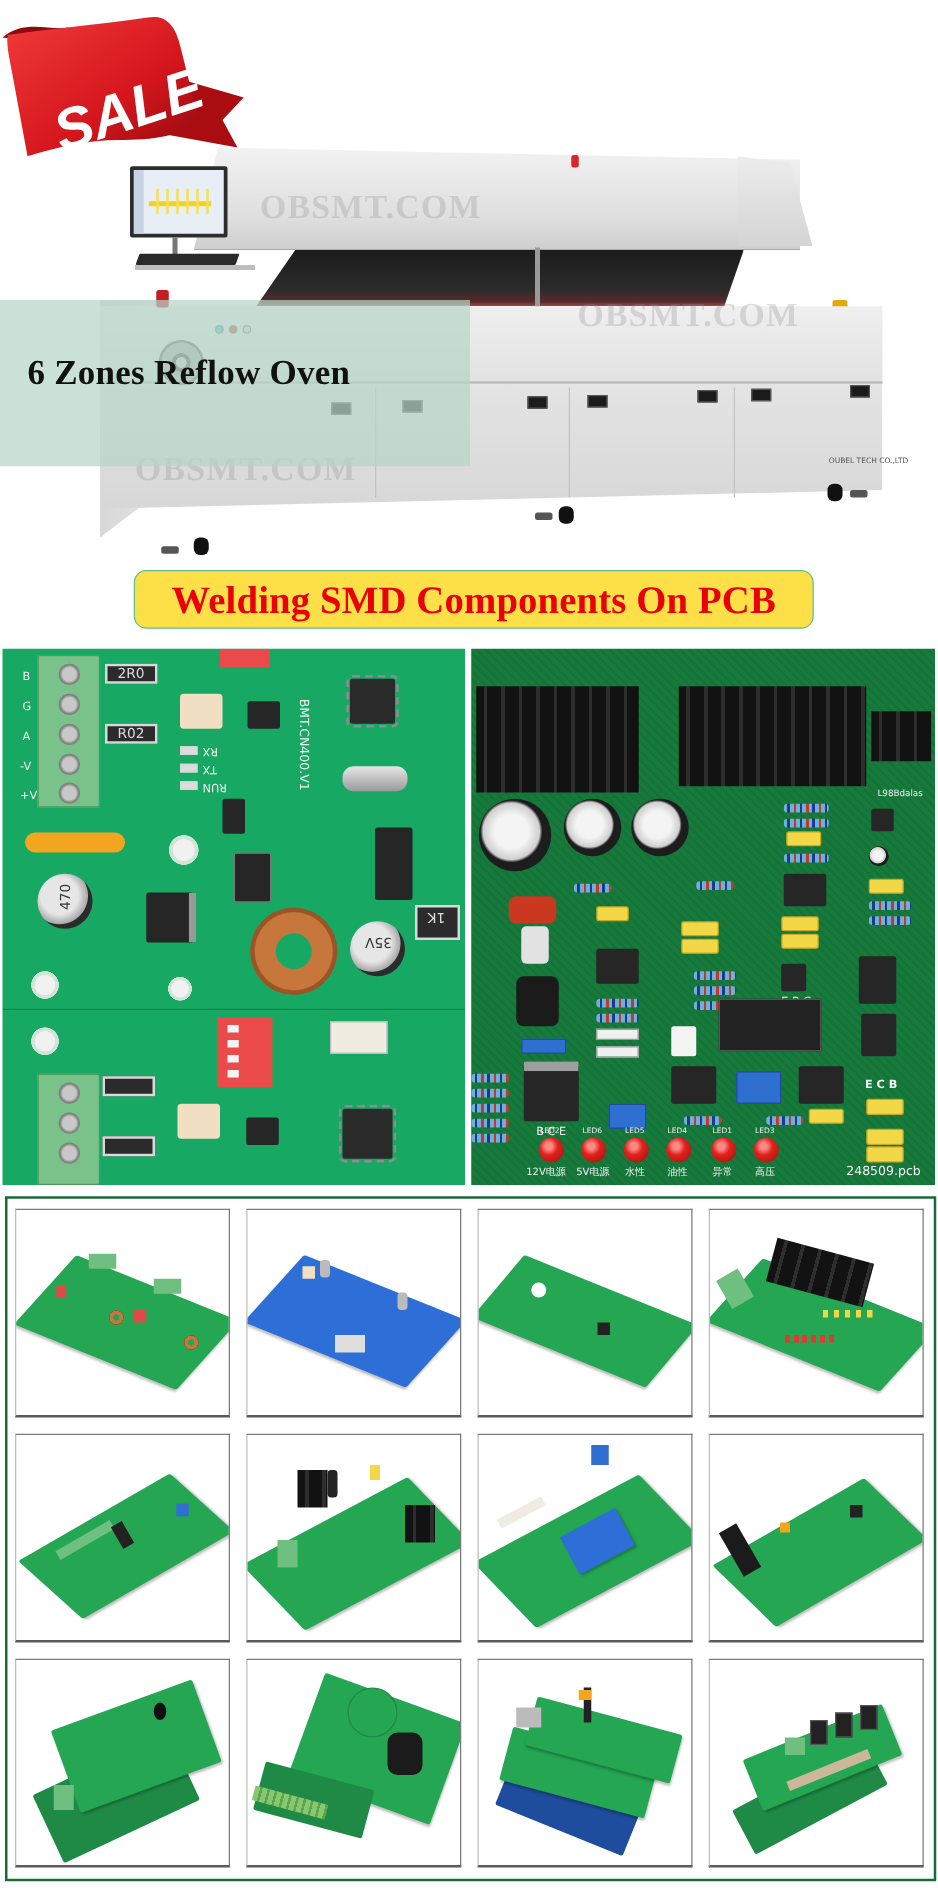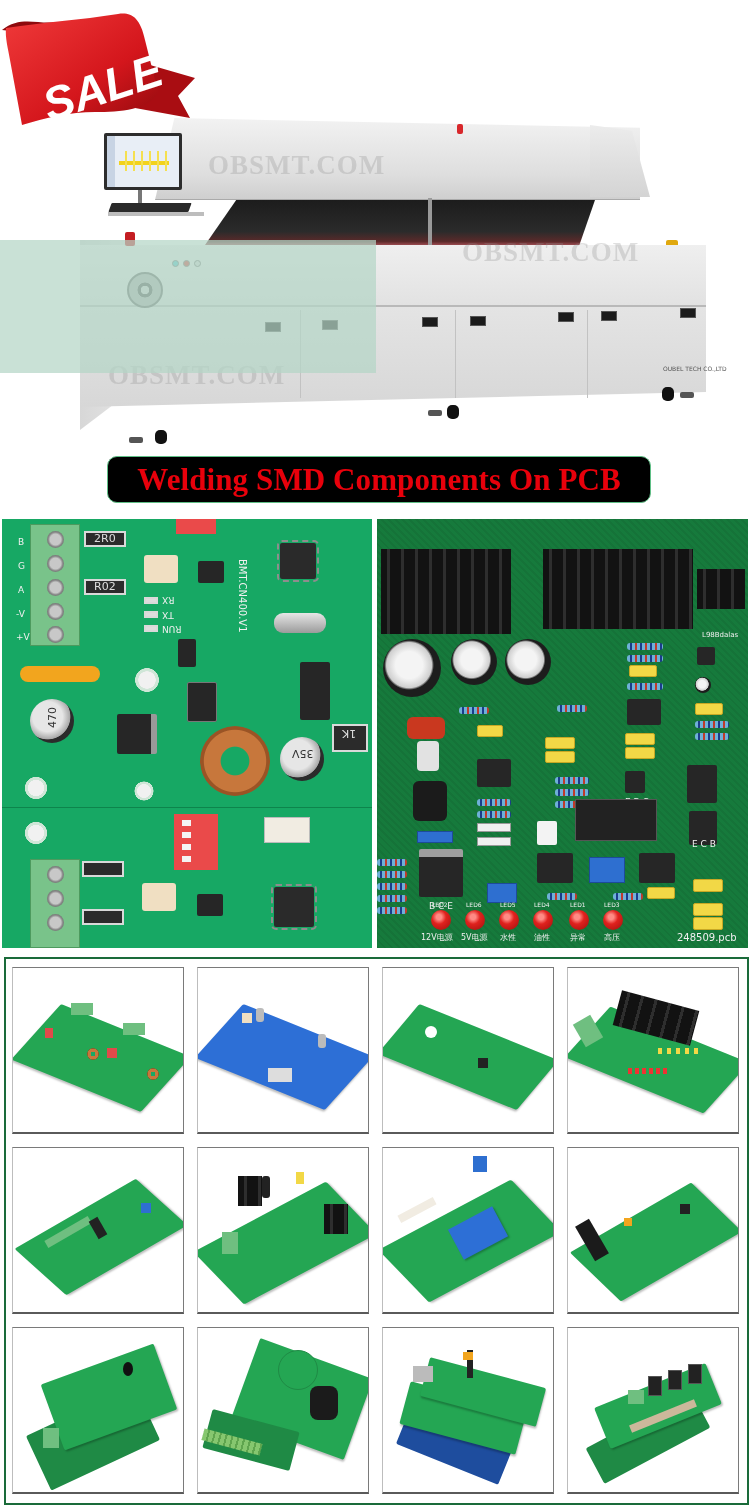--- a/index.html
+++ b/index.html
@@ -189,6 +189,7 @@
   <div class="watermark" style="left:108px; top:360px;">OBSMT.COM</div>
 
   <div class="caption-overlay"></div>
+  <div class="caption-text">6 Zones Reflow Oven</div>
 </section>
 
 <div class="subtitle-box">

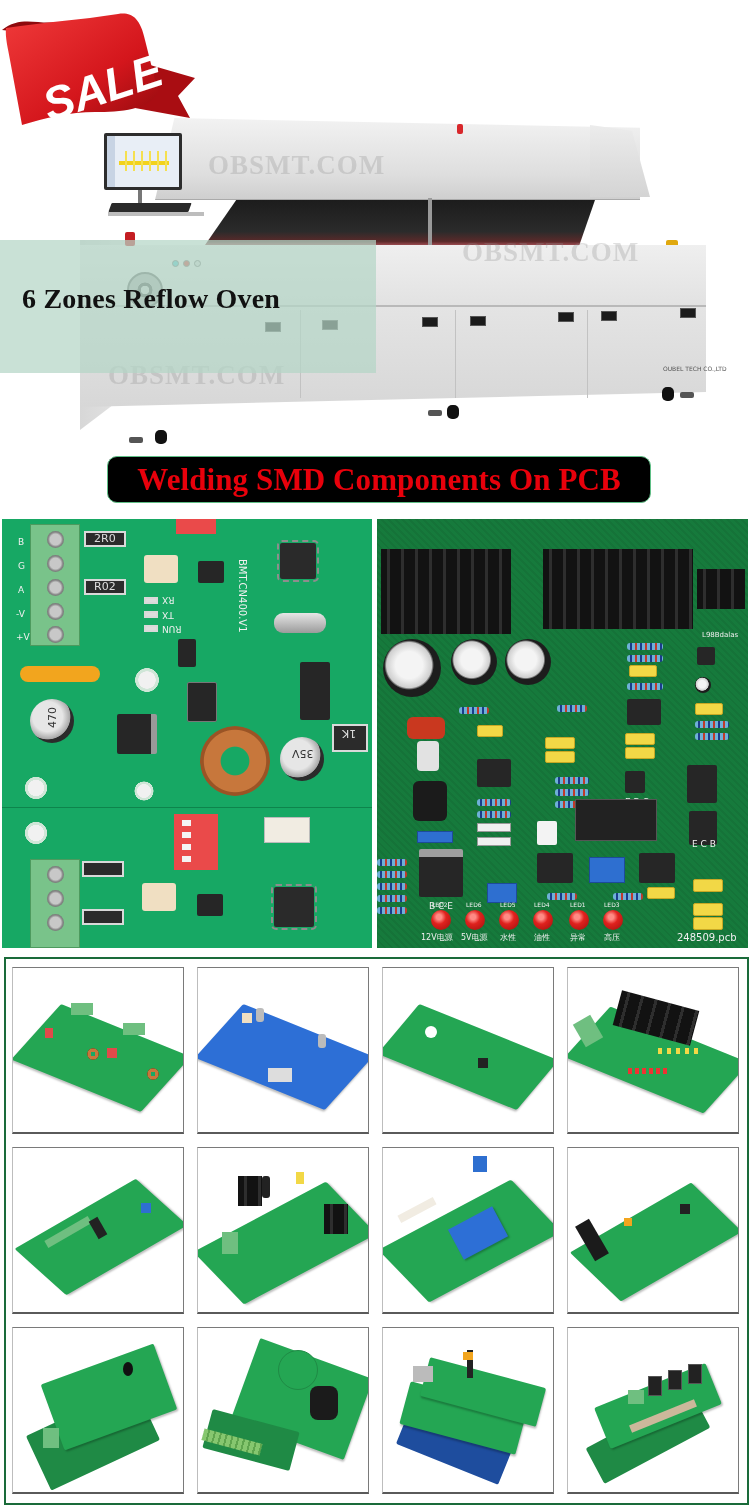--- a/index.html
+++ b/index.html
@@ -66,7 +66,7 @@
 
   
   .subtitle-box { position: absolute; left: 107px; top: 456px; width: 544px; height: 47px;
-    border: 1.5px solid #5fbf86; border-radius: 10px; background: #000000;
+    border: 1.5px solid #5fbf86; border-radius: 10px; background: #fde047;
     display: flex; align-items: center; justify-content: center; }
   .subtitle-text { font-family: "Liberation Serif", serif; font-weight: bold; font-size: 31px; color: #e8000b;
     white-space: nowrap; letter-spacing: 0.1px; }

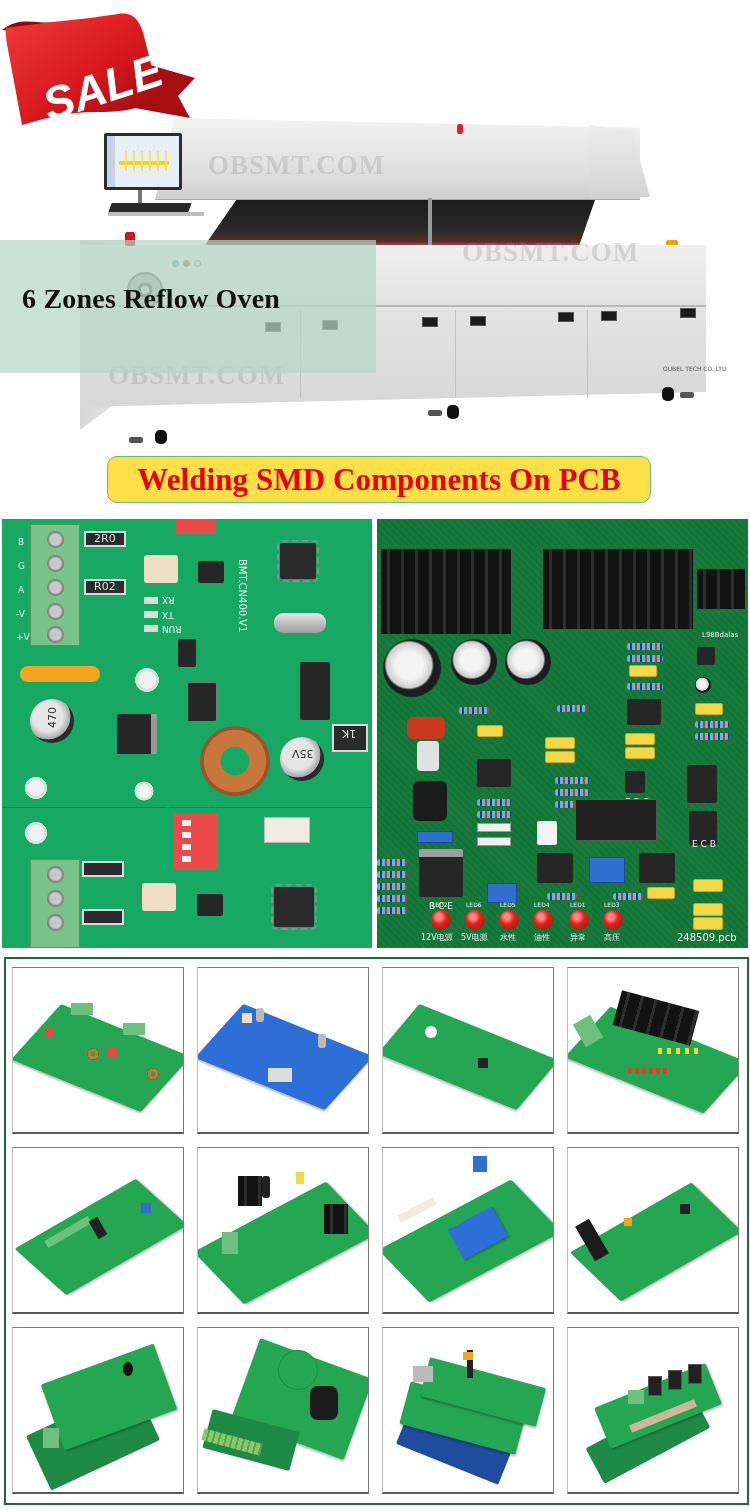--- a/index.html
+++ b/index.html
@@ -320,7 +320,7 @@
   <div class="pcb-label" style="left:248px; top:278px;">E B C</div>
   <div class="pcb-el chip" style="left:310px; top:246px; width:30px; height:38px;"></div>
   <div class="pcb-el chip" style="left:312px; top:292px; width:28px; height:34px;"></div>
-  <div class="pcb-label" style="left:315px; top:320px;">E C B</div>
+  <div class="pcb-label" style="left:315px; top:344px;font-weight:bold;">E C B</div>
 
   <div class="pcb-el resistor" style="left:100px; top:280px; width:34px;"></div>
   <div class="pcb-el resistor" style="left:100px; top:292px; width:34px;"></div>

